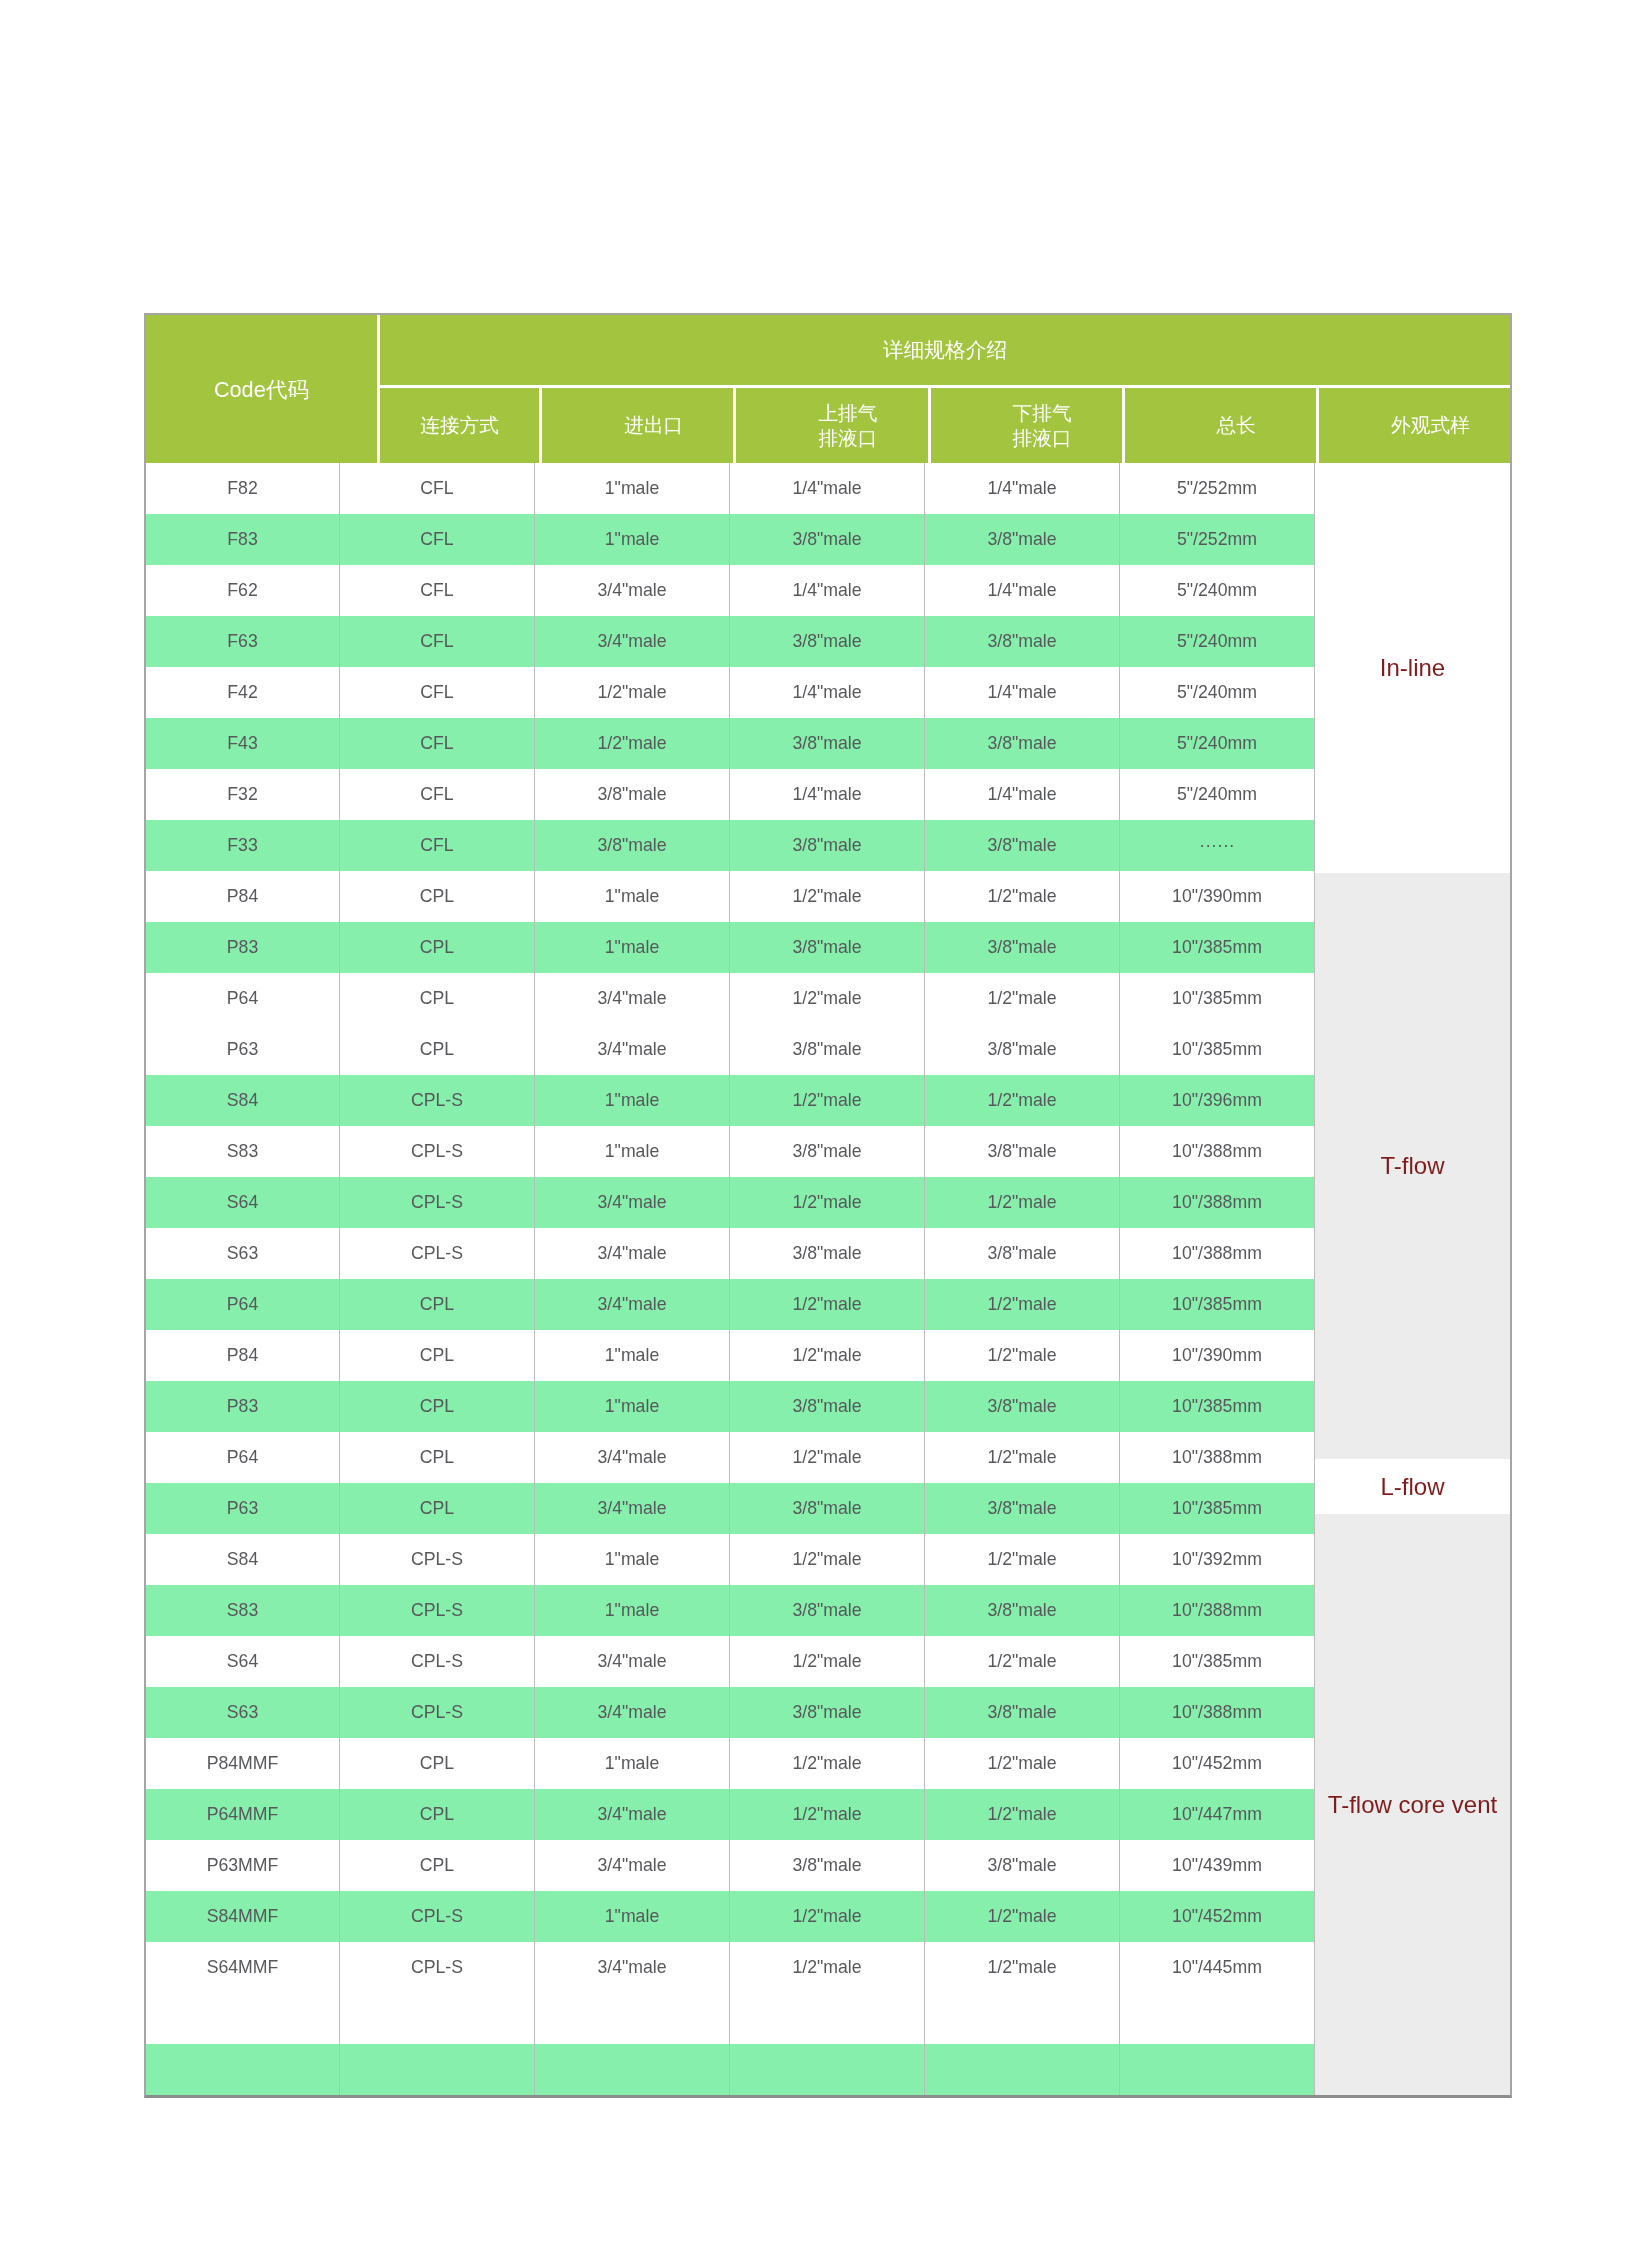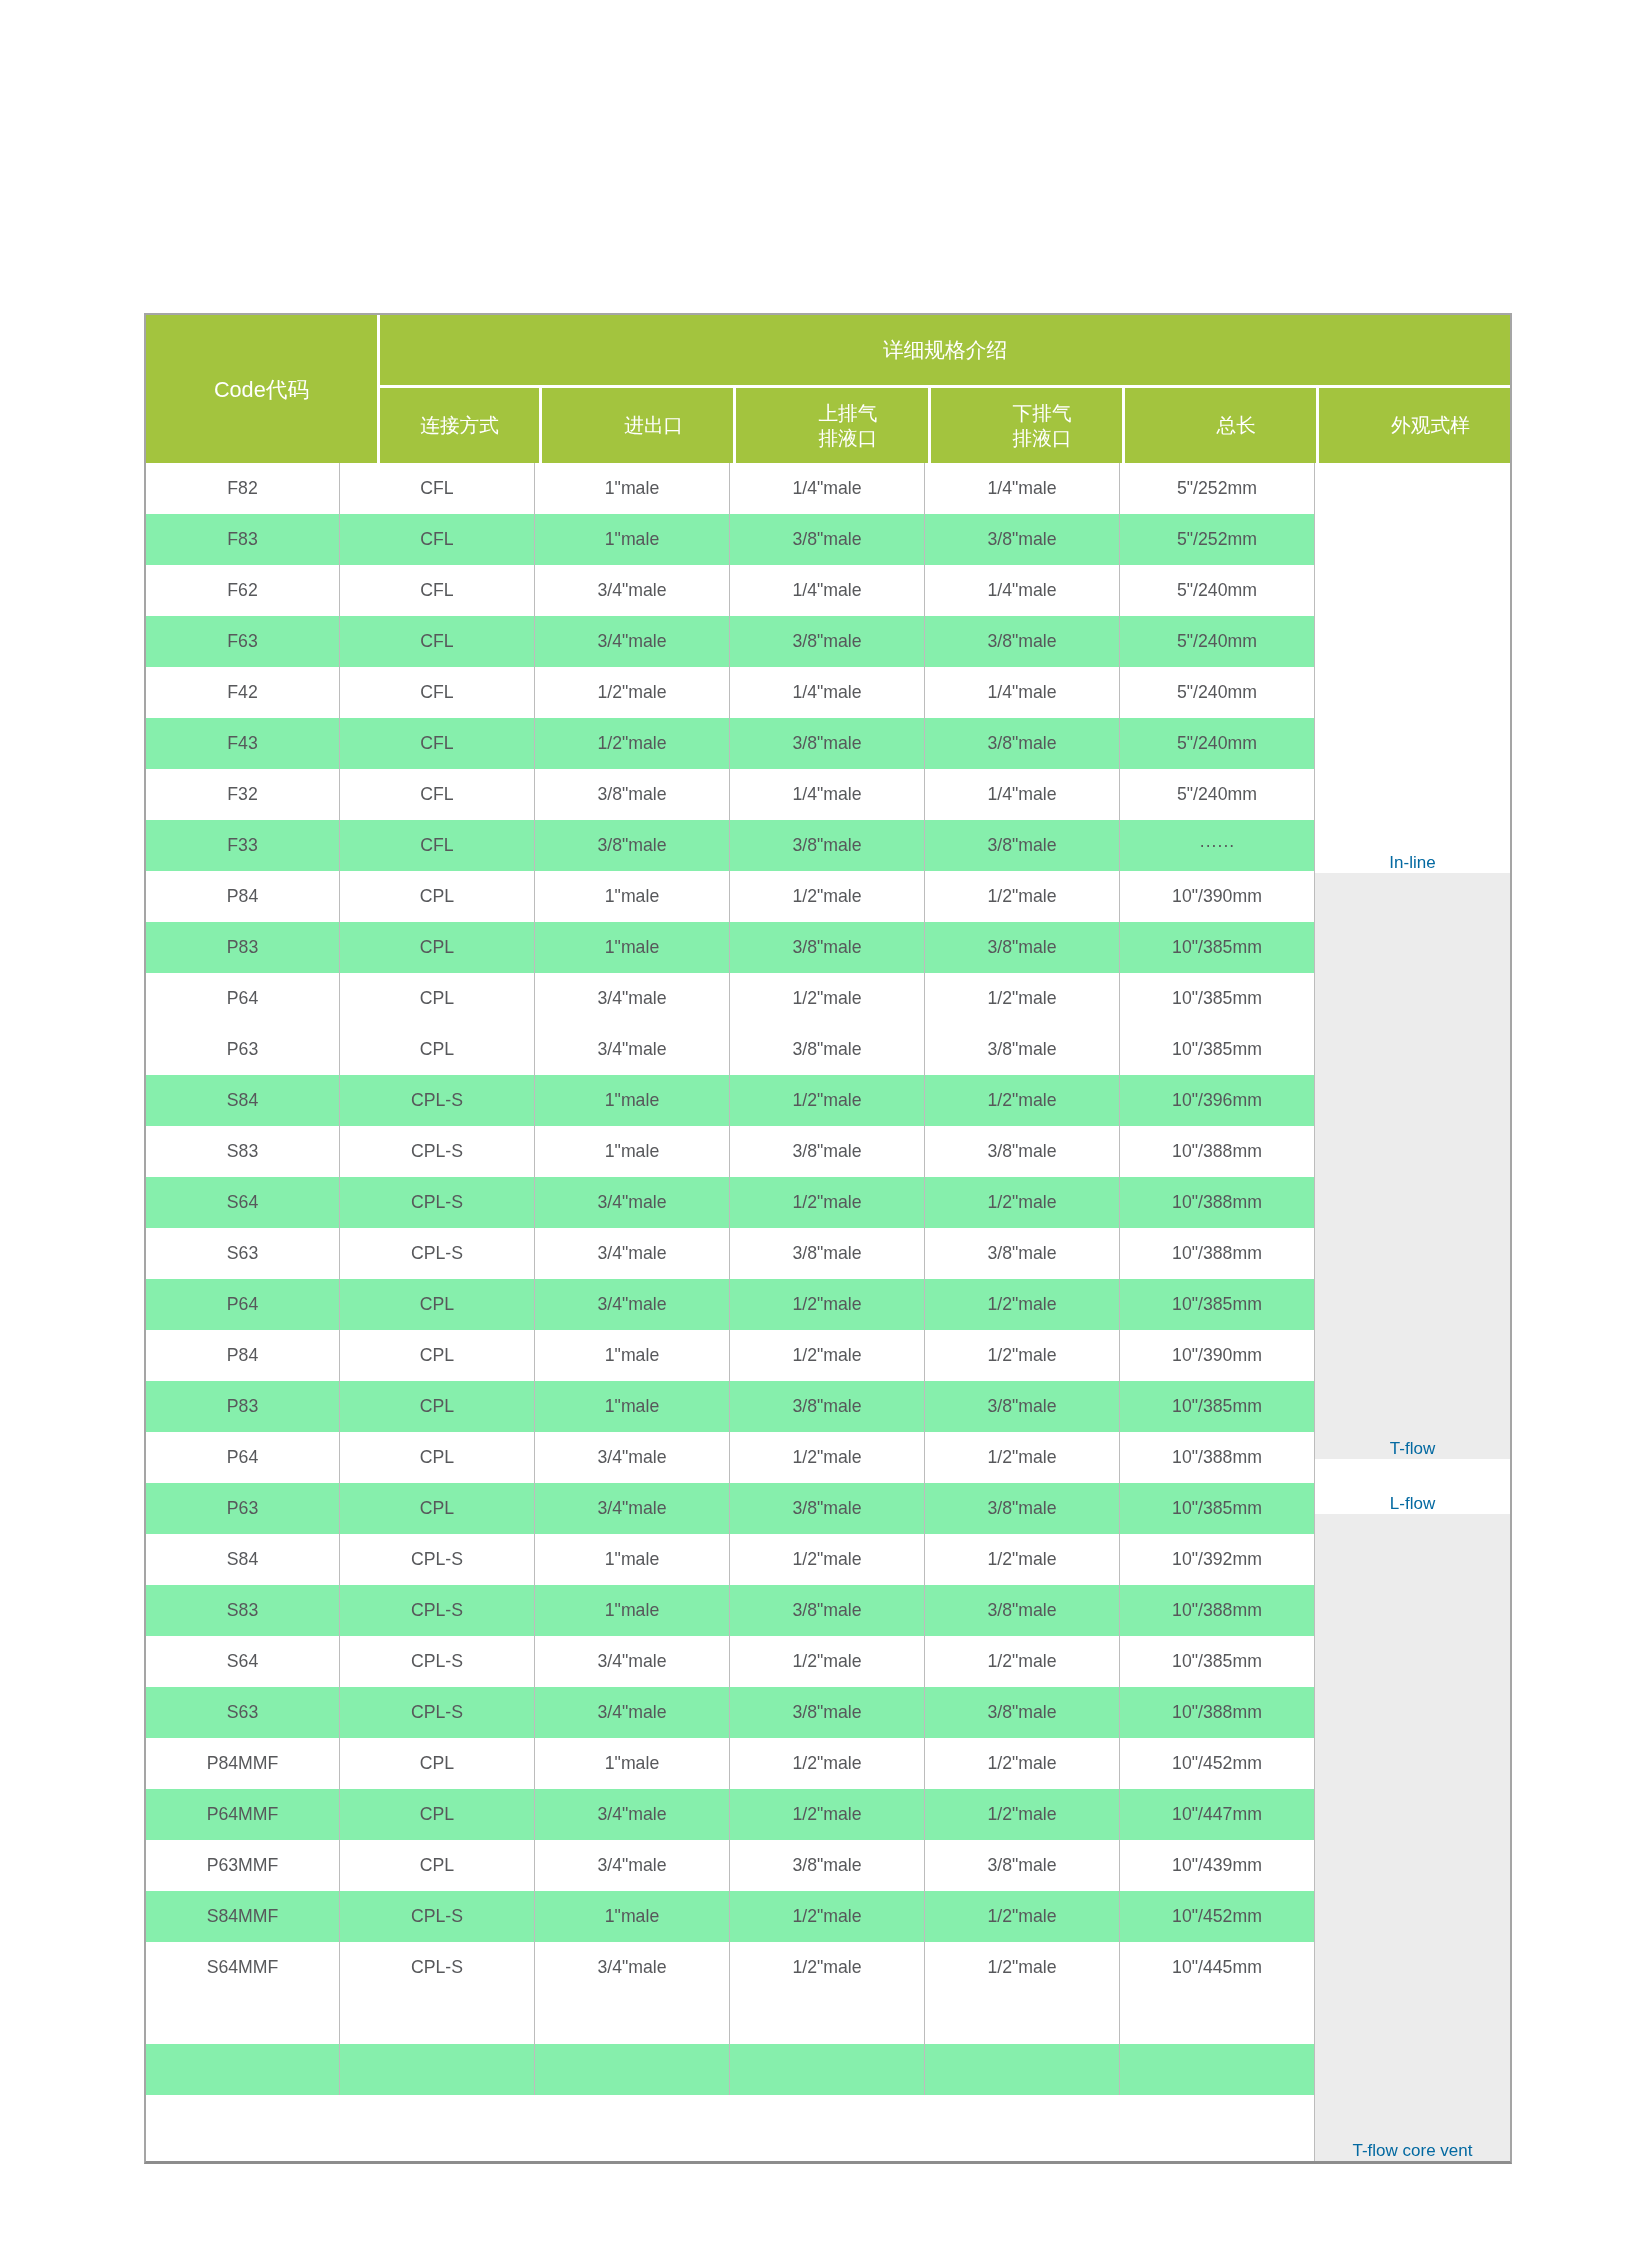--- a/index.html
+++ b/index.html
@@ -51,8 +51,8 @@
     border-left:1px solid #bcbcbc; margin-left:-1px;
   }
   .app-block {
-    display:flex; align-items:flex-end; justify-content:center;
-    color:#0369a1; font-size:17px; background:#ffffff;
+    display:flex; align-items:center; justify-content:center;
+    color:#7f1d1d; font-size:24px; background:#ffffff;
   }
   .app-block.shaded { background:#ececec; }
 </style>

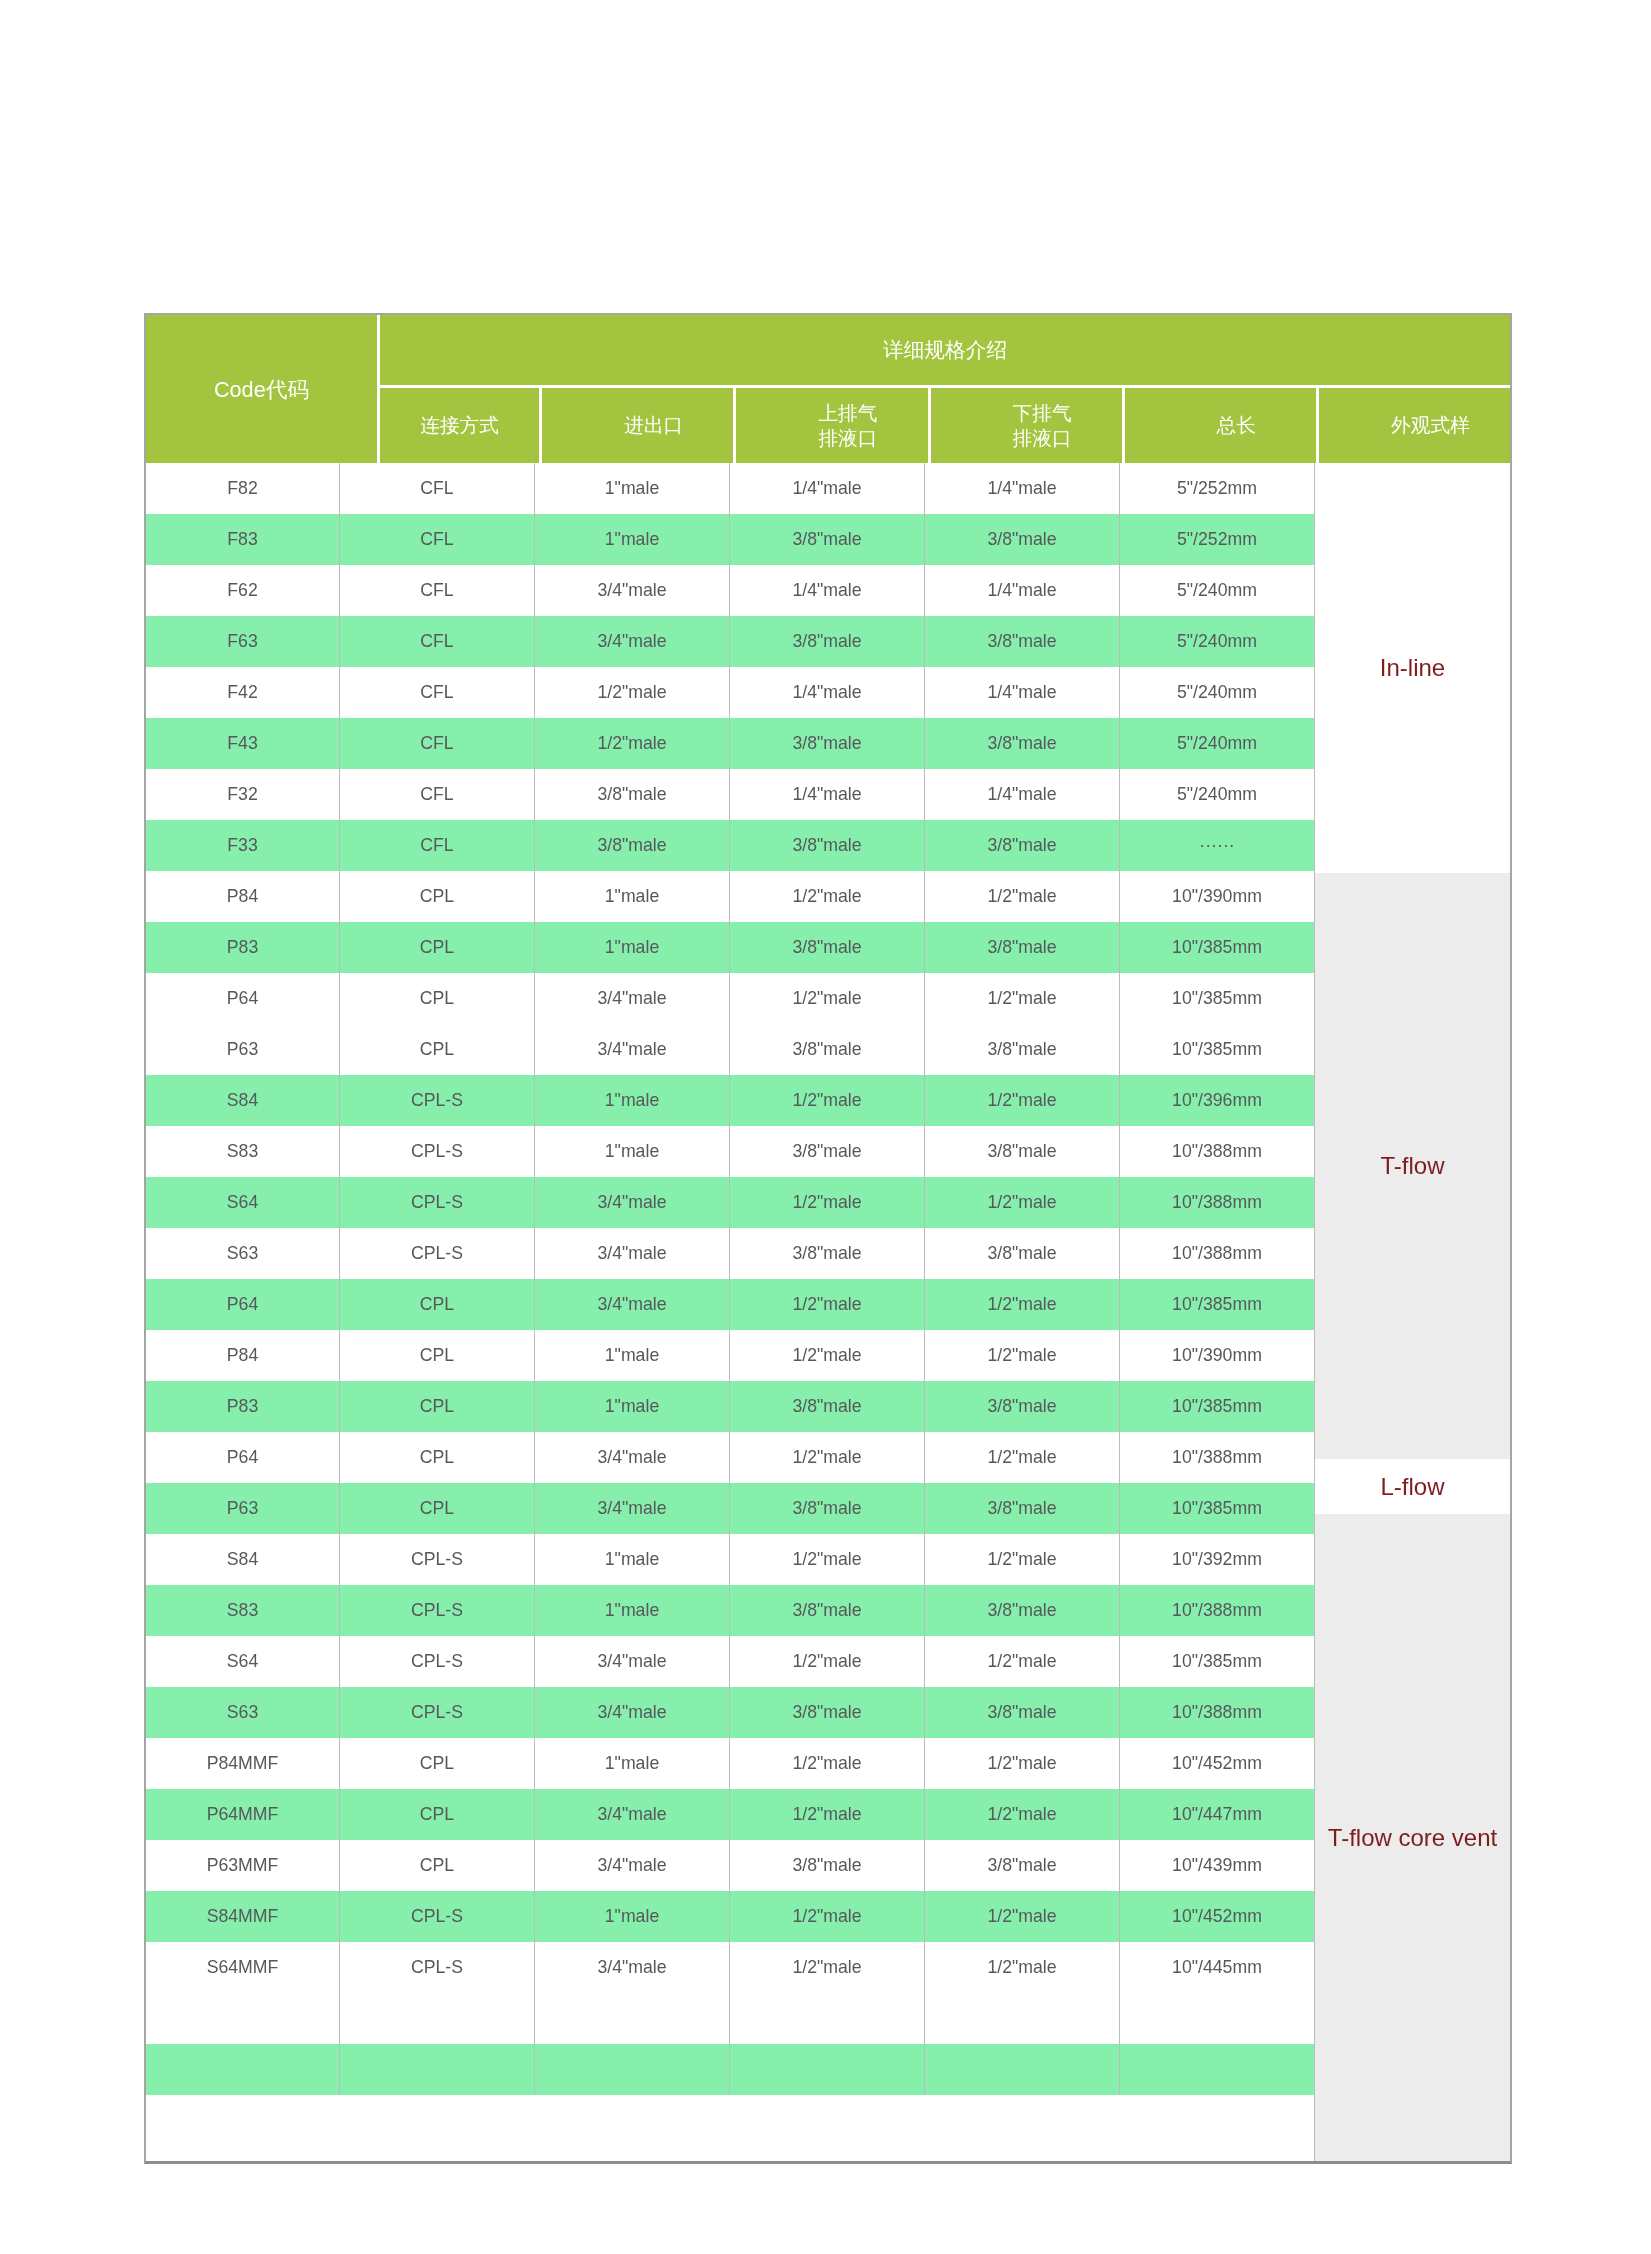--- a/index.html
+++ b/index.html
@@ -348,7 +348,7 @@
           <div class="app-block" style="height: 55px;">
             <span>L-flow</span>
           </div>
-          <div class="app-block shaded" style="height: 647px;">
+          <div class="app-block shaded" style="height: 581px;">
             <span>T-flow core vent</span>
           </div>
         </div>

